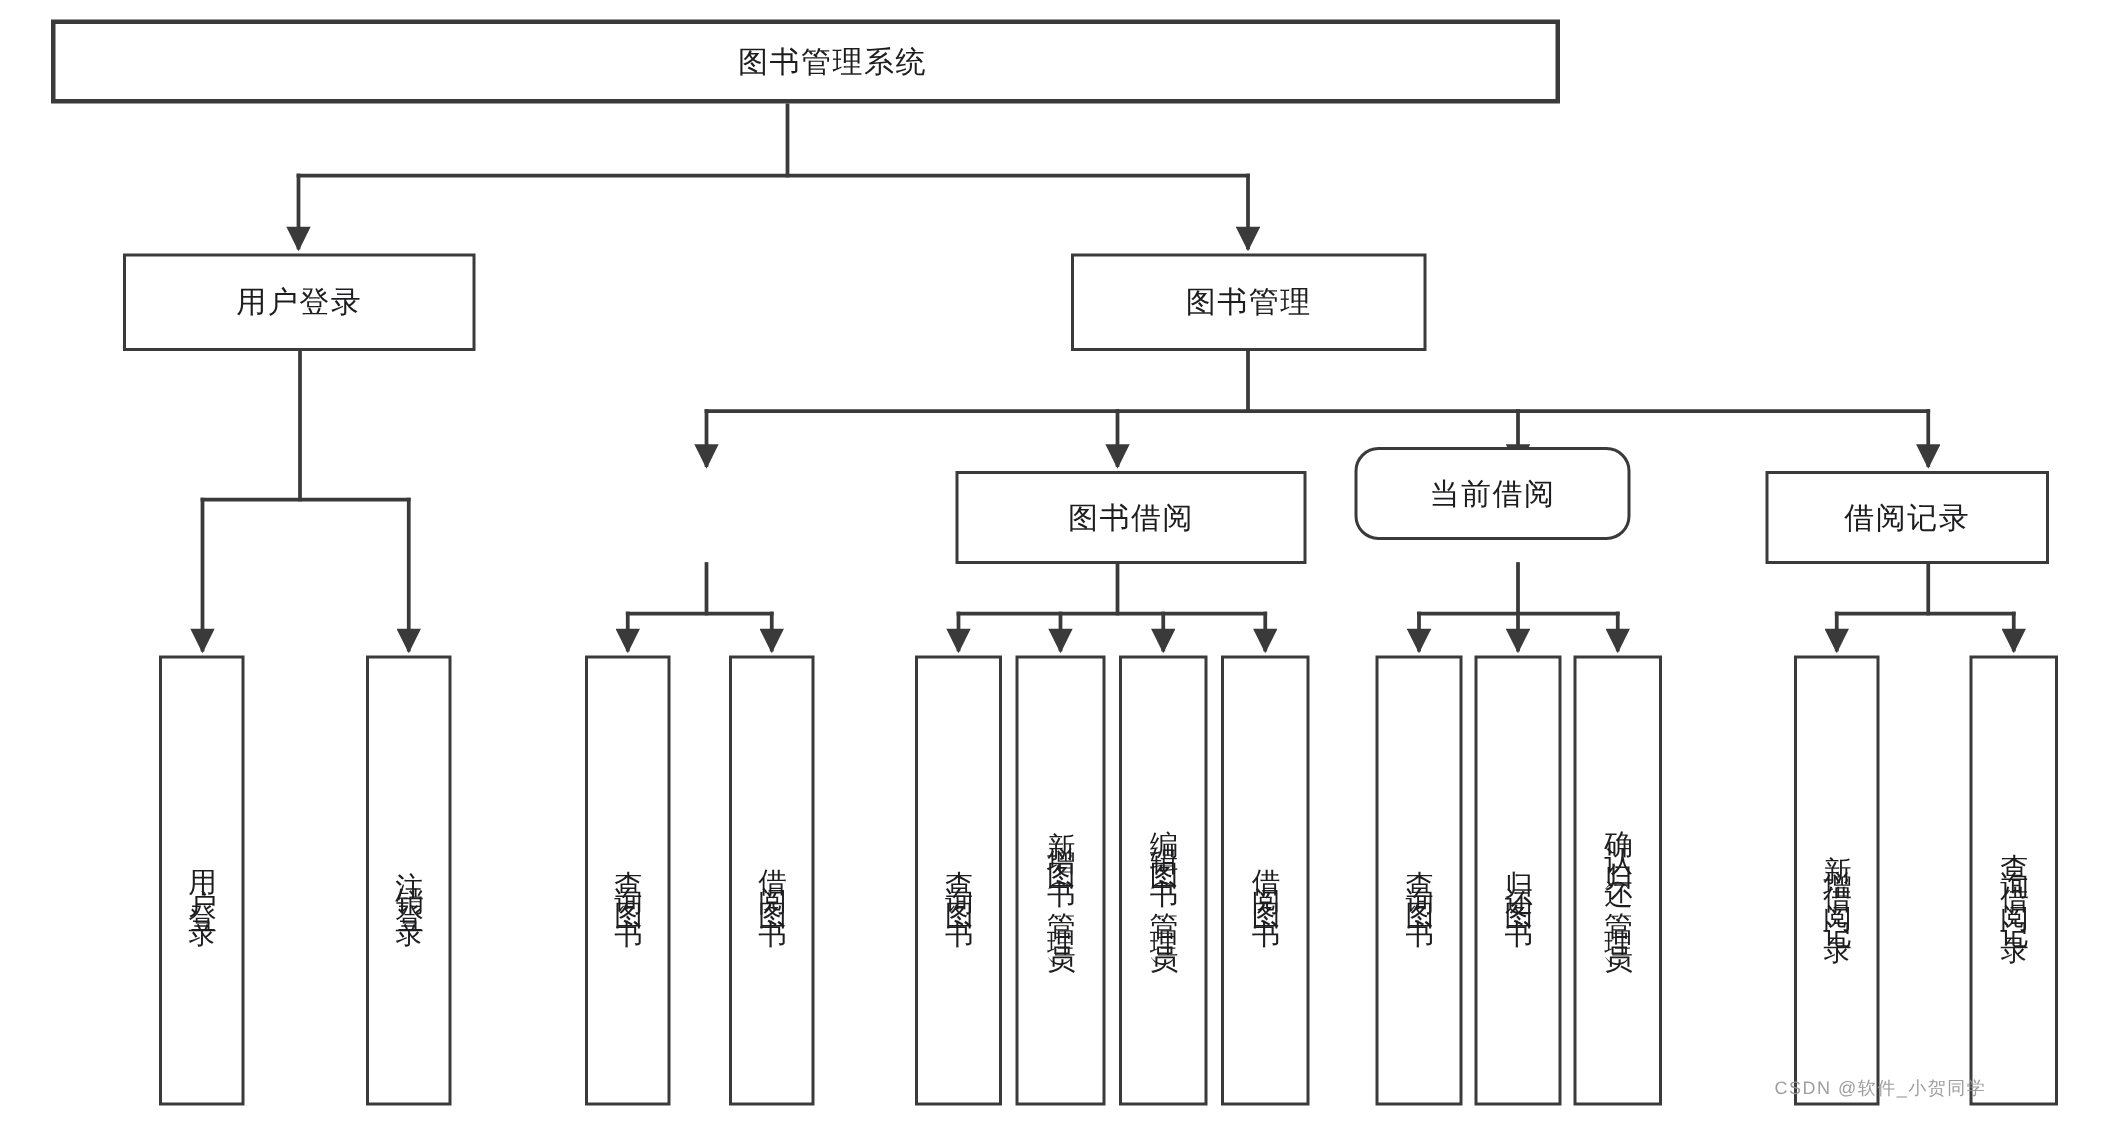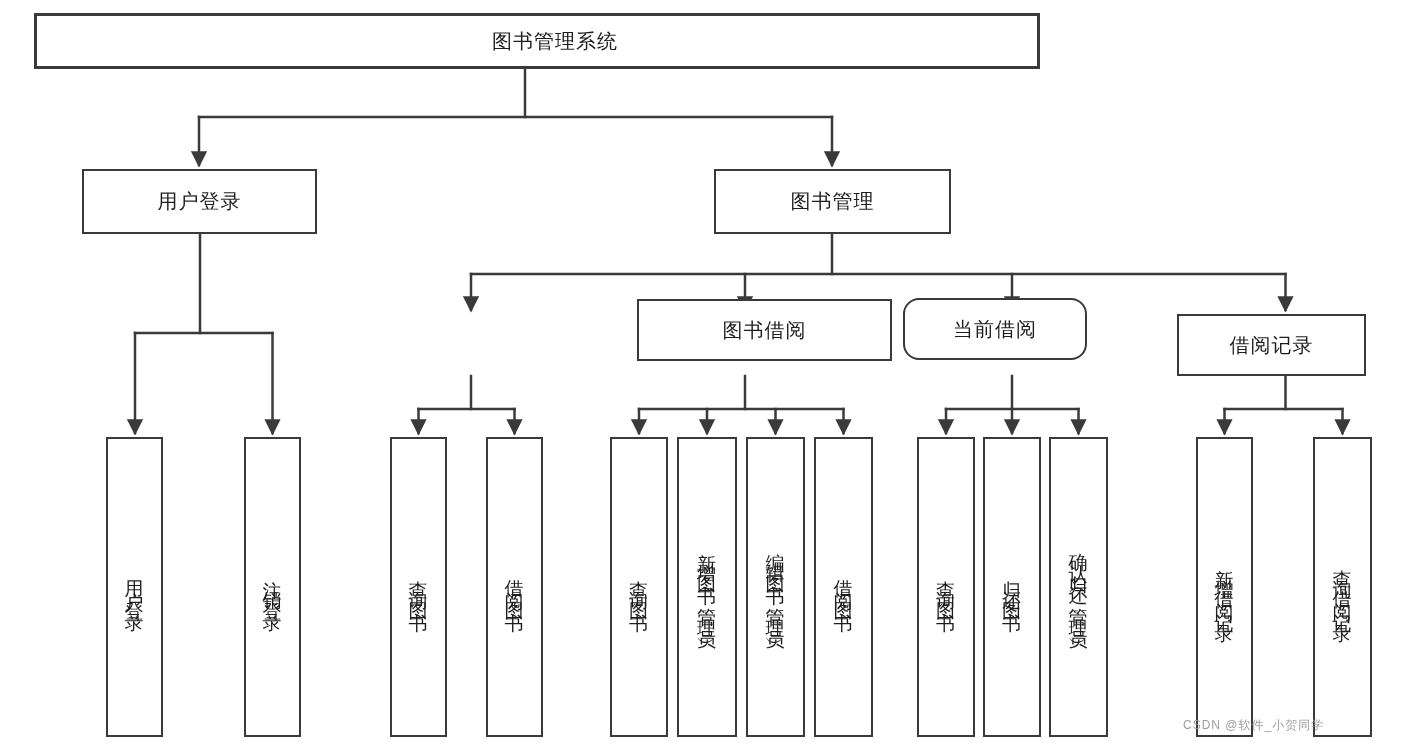--- a/index.html
+++ b/index.html
@@ -132,7 +132,7 @@
     <span class="txt">图书管理</span>
   </div>
 
-  <div class="node h" style="left:637px; top:299px; width:255px; height:62px;">
+  <div class="node h" style="left:637px; top:314px; width:234px; height:62px;">
     <span class="txt">图书借阅</span>
   </div>
   <div class="node h" style="left:903px; top:298px; width:184px; height:62px;border-radius:16px;">

